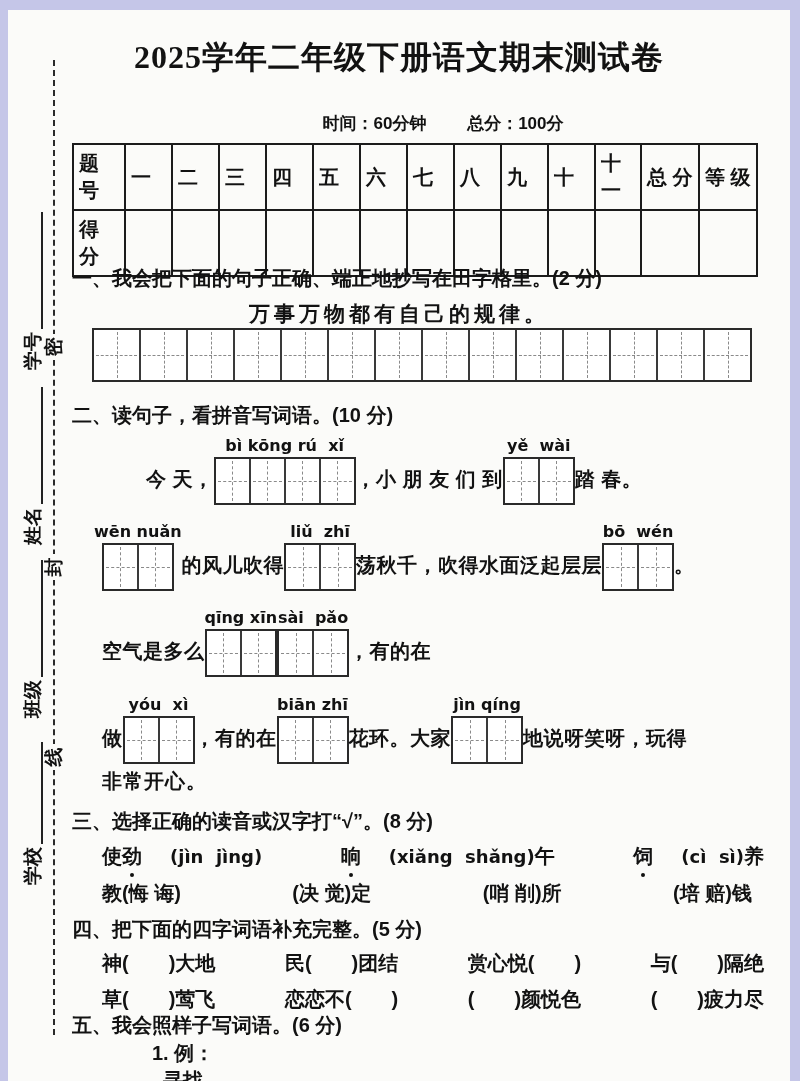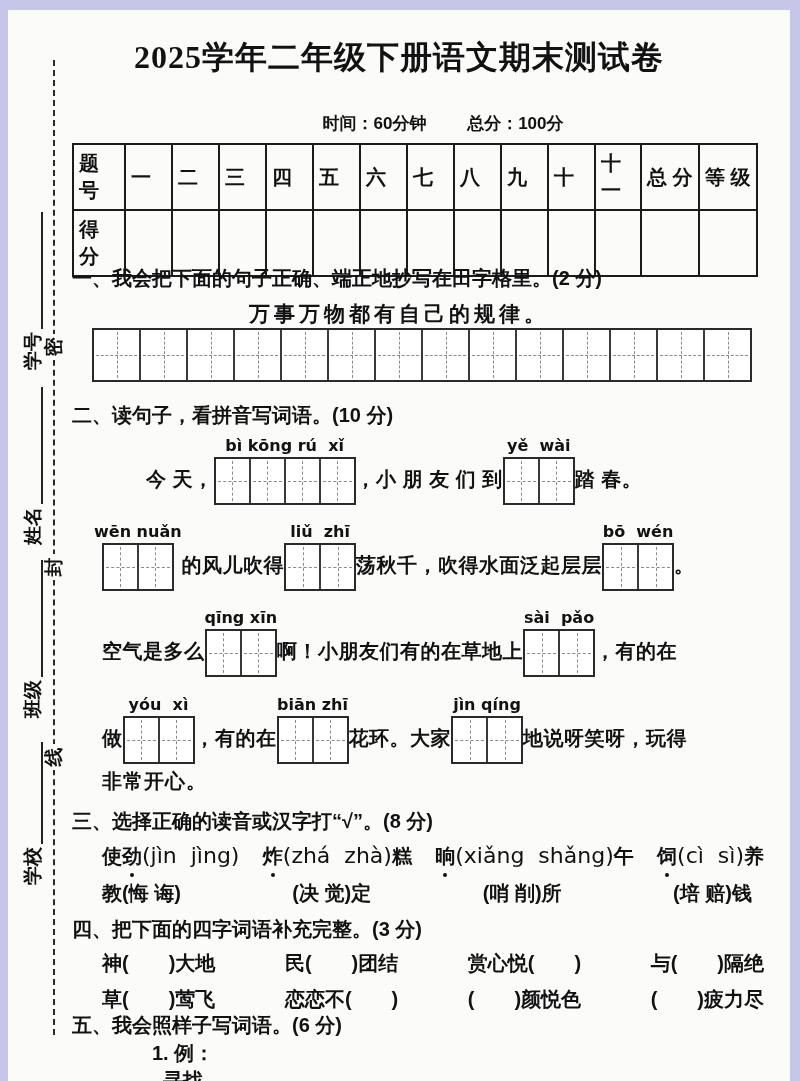--- a/index.html
+++ b/index.html
@@ -248,7 +248,6 @@
           <span class="cell"></span>
         </span>
     </span>
-    <span class="ptxt">啊！小朋友们有的在草地上</span>
     <span class="punit">
       <span class="py">sài  pǎo</span>
       <span class="pgrid">

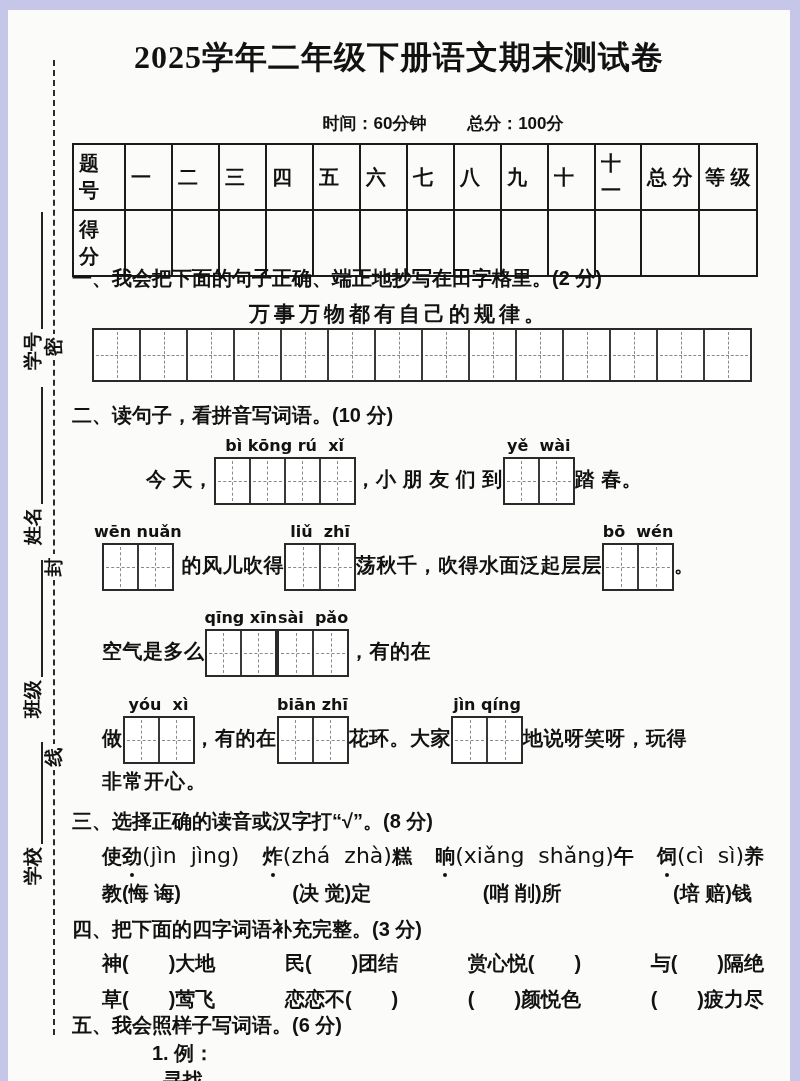--- a/index.html
+++ b/index.html
@@ -75,7 +75,7 @@
   .pgrid .cell:last-child{border-right:none;}
   
   .row{position:absolute;display:flex;justify-content:space-between;font-size:20px;font-weight:bold;white-space:pre;}
-  .choices{font-family:"DejaVu Sans",sans-serif;font-size:22px;font-weight:400;}
+  .choices{font-family:"DejaVu Sans",sans-serif;font-size:18px;font-weight:700;margin-left:28px;}
   .mk{position:relative;display:inline-block;}
   .mk::after{content:"";position:absolute;left:50%;bottom:-7px;width:4px;height:4px;border-radius:50%;background:#111;transform:translateX(-50%);}
   

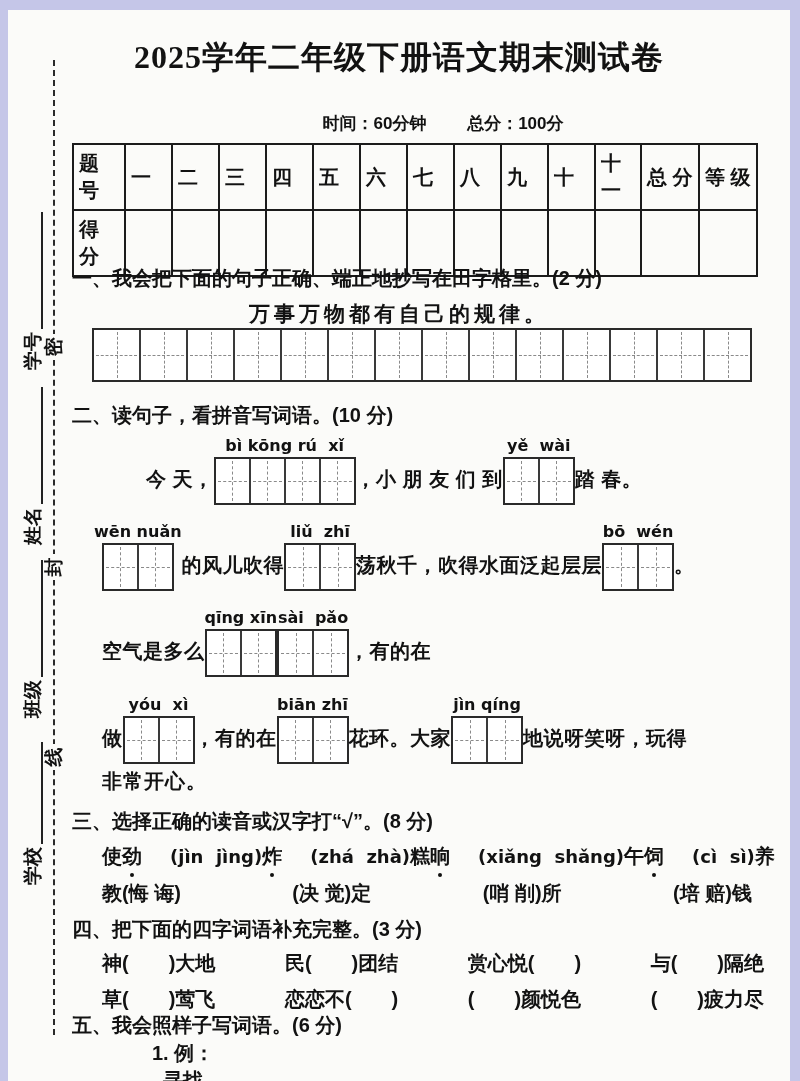--- a/index.html
+++ b/index.html
@@ -291,7 +291,6 @@
   <div class="h" style="top:798px;left:64px;">三、选择正确的读音或汉字打“√”。(8 分)</div>
   <div class="row" style="top:833px;left:94px;width:662px;">
     <span><span>使</span><span class="mk">劲</span><span class="choices">(jìn  jìng)</span><span></span></span>
-    <span><span></span><span class="mk">炸</span><span class="choices">(zhá  zhà)</span><span>糕</span></span>
     <span><span></span><span class="mk">晌</span><span class="choices">(xiǎng  shǎng)</span><span>午</span></span>
     <span><span></span><span class="mk">饲</span><span class="choices">(cì  sì)</span><span>养</span></span>
   </div>

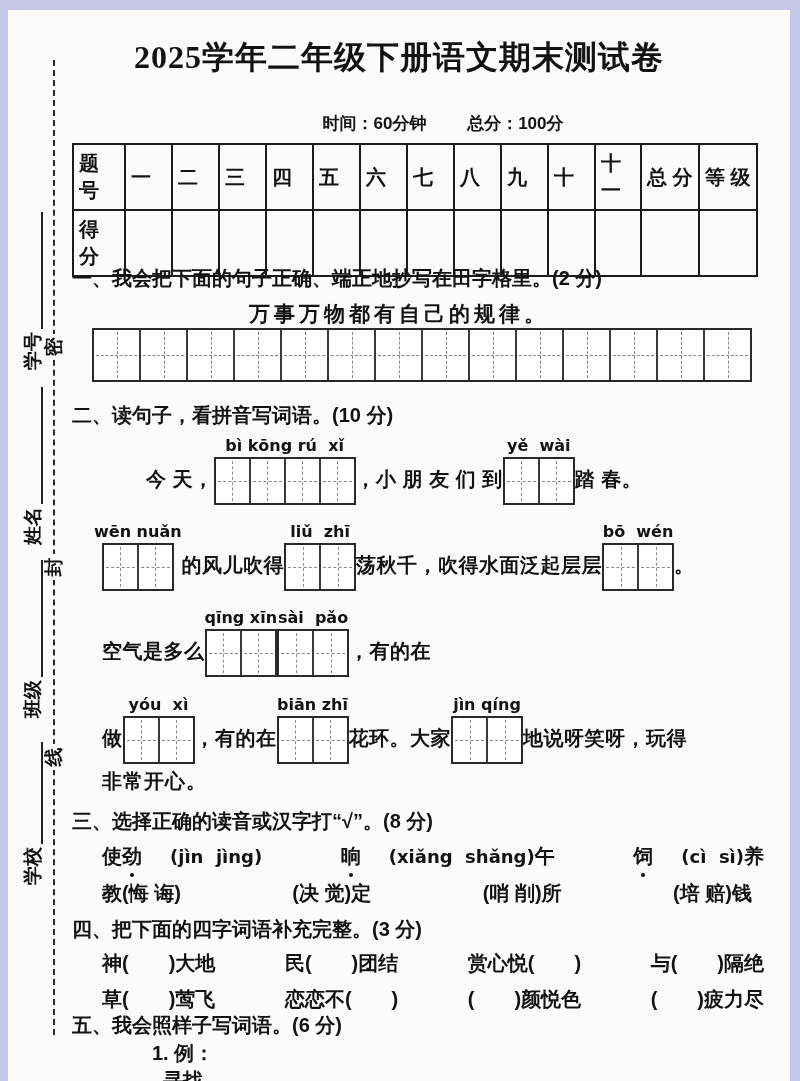--- a/index.html
+++ b/index.html
@@ -301,7 +301,7 @@
     <span>(培 赔)钱</span>
   </div>
 
-  <div class="h" style="top:906px;left:64px;">四、把下面的四字词语补充完整。(3 分)</div>
+  <div class="h" style="top:906px;left:64px;">四、把下面的四字词语补充完整。(5 分)</div>
   <div class="row" style="top:940px;left:94px;width:662px;">
     <span>神(　　)大地</span>
     <span>民(　　)团结</span>

